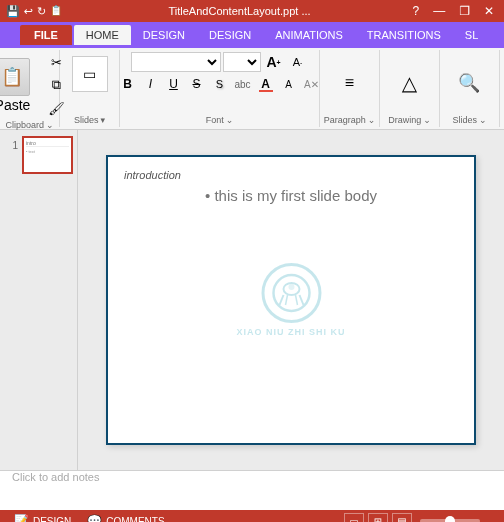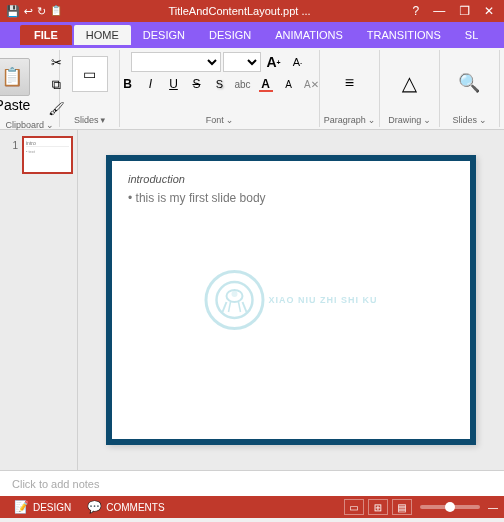--- a/index.html
+++ b/index.html
@@ -307,7 +307,7 @@
       width: 370px;
       height: 290px;
       background: white;
-      border: 6px solid #0c4a6e;
+      border: 2px solid #0c4a6e;
       position: relative;
       box-shadow: 2px 2px 6px rgba(0,0,0,0.15);
       padding: 12px 16px;

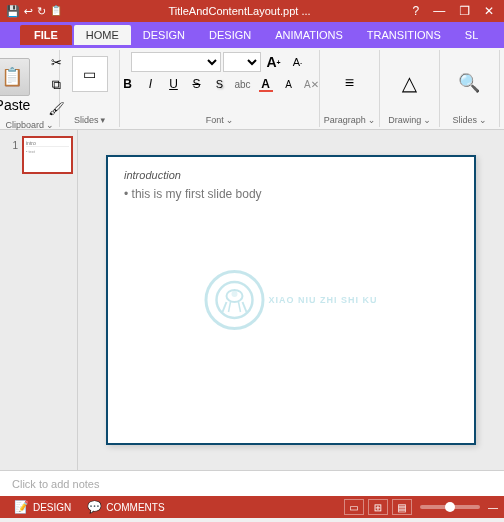--- a/index.html
+++ b/index.html
@@ -319,8 +319,9 @@
       font-style: italic;
     }
     .slide-body {
-      font-size: 12px;
+      font-size: 15px;
       color: #777;
+      text-align: center;
     }
     .slide-body::before {
       content: '• ';

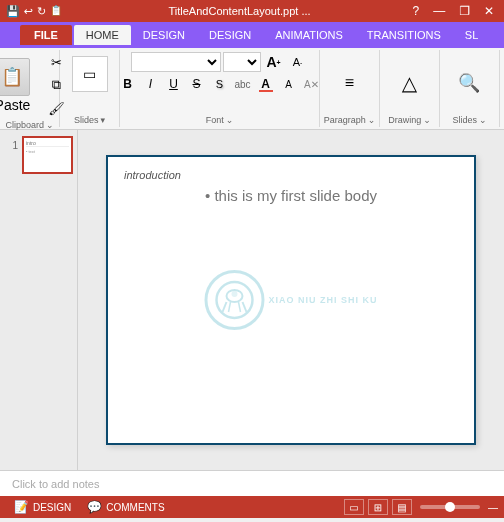--- a/index.html
+++ b/index.html
@@ -333,6 +333,7 @@
       transform: translate(-50%, -50%);
       opacity: 0.25;
       display: flex;
+      flex-direction: column;
       align-items: center;
       gap: 4px;
     }

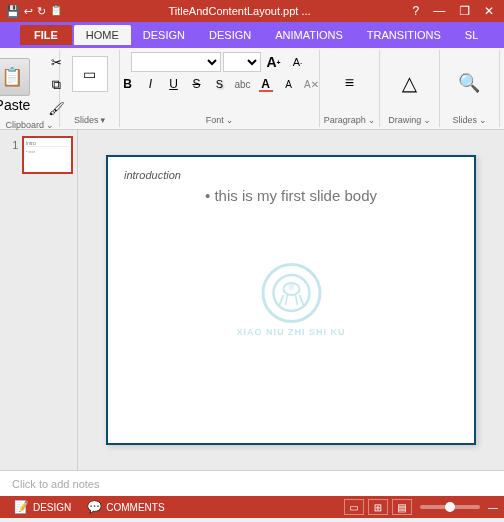--- a/index.html
+++ b/index.html
@@ -360,9 +360,8 @@
     .notes-area {
       background: white;
       border-top: 1px solid #d0d0d0;
-      height: 26px;
-      display: flex;
-      align-items: center;
+      height: 40px;
+      display: flex;
       padding: 0 12px;
       font-size: 11px;
       color: #aaa;

